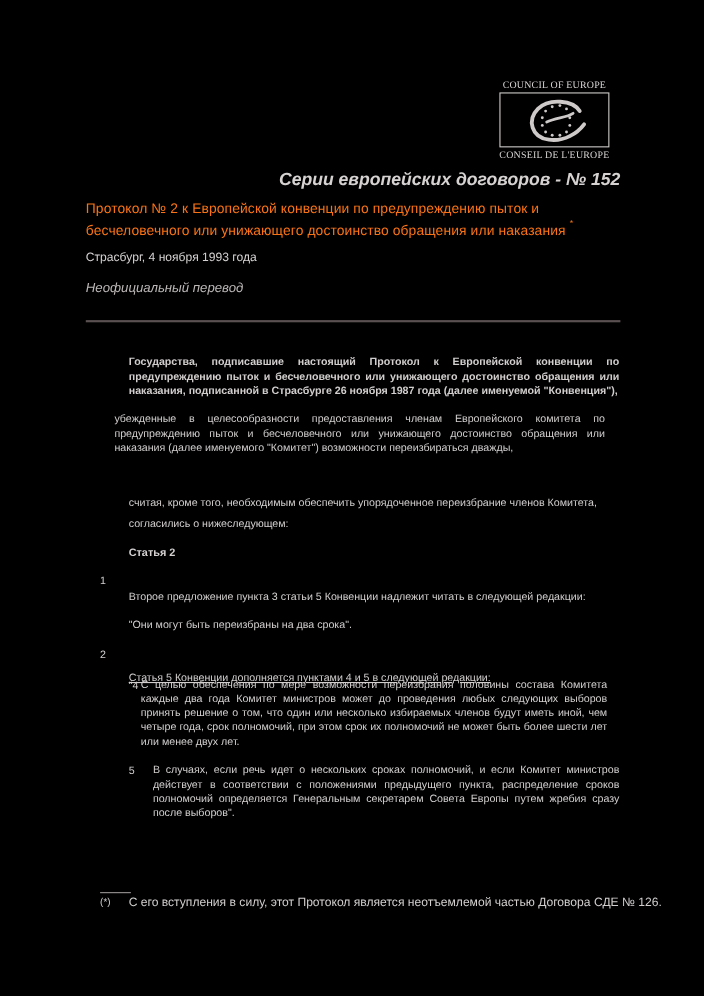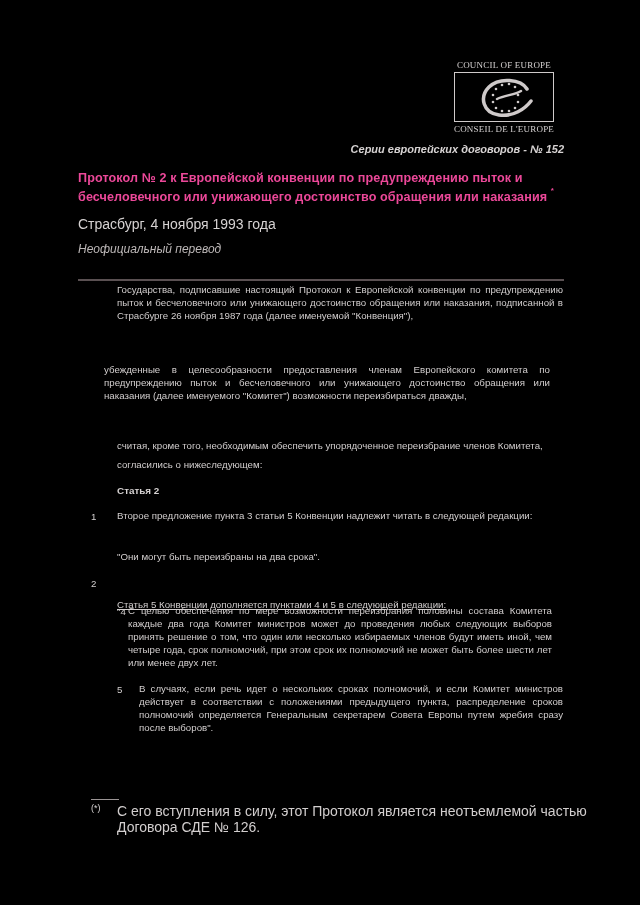--- a/index.html
+++ b/index.html
@@ -7,7 +7,7 @@
     width:640px; height:905px; background:#000; color:#d6d2d2;
     font-family:"Liberation Sans", sans-serif; position:relative; overflow:hidden;
   }
-  .abs { position:absolute; }
+  .abs { position:absolute;margin-top:12px; }
   .logo { left:452px; top:60px; width:104px; }
   .logo-top, .logo-bot {
     font-family:"Liberation Serif", serif; font-size:9px; color:#d6d2d2;

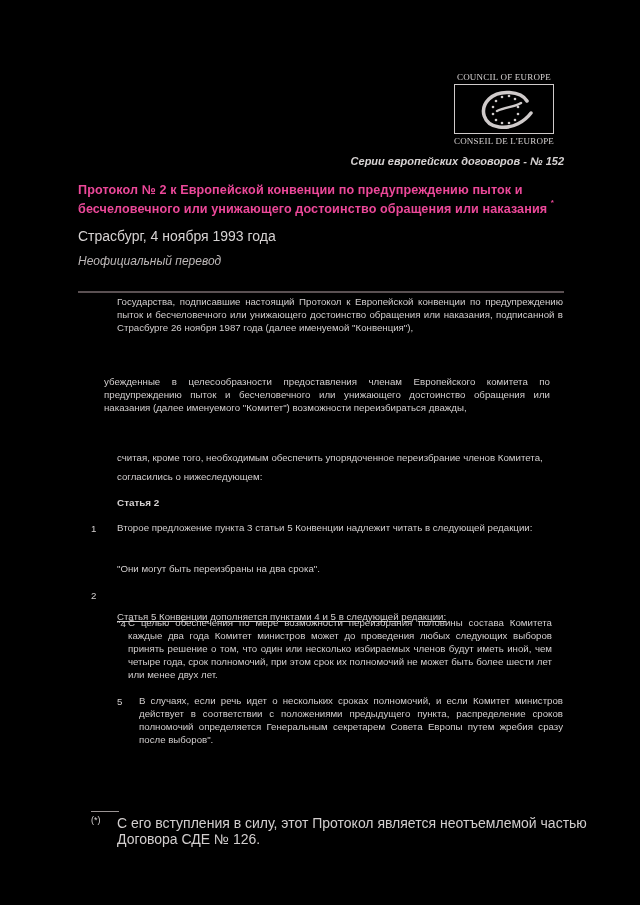--- a/index.html
+++ b/index.html
@@ -17,7 +17,7 @@
     width:98px; height:48px; border:1px solid #cfcaca; margin:2px auto 2px auto;
     display:flex; align-items:center; justify-content:center;
   }
-  .series { right:76px; top:143px; font-size:11px; font-style:italic; font-weight:bold; color:#d6d2d2; }
+  .series { right:76px; top:143px; font-size:16px; font-style:italic; font-weight:bold; color:#d6d2d2; }
   .title { left:78px; top:170px; width:490px; font-size:12.6px; font-weight:bold; line-height:16px; color:#ec4899; letter-spacing:0.1px; }
   .title sup { font-size:8px; position:relative; top:-3px; }
   .place { left:78px; top:216px; font-size:14px; }

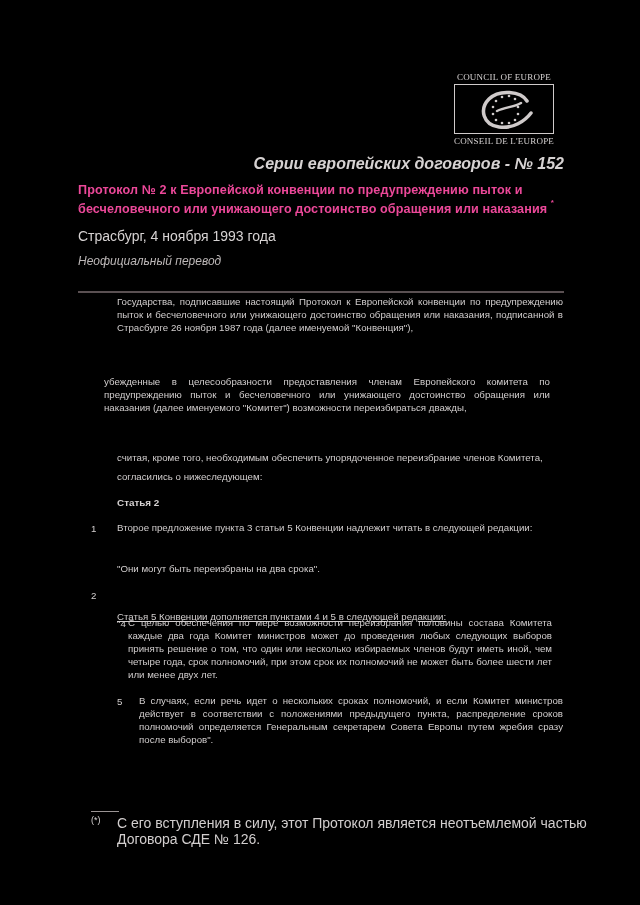--- a/index.html
+++ b/index.html
@@ -18,7 +18,7 @@
     display:flex; align-items:center; justify-content:center;
   }
   .series { right:76px; top:143px; font-size:16px; font-style:italic; font-weight:bold; color:#d6d2d2; }
-  .title { left:78px; top:170px; width:490px; font-size:12.6px; font-weight:bold; line-height:16px; color:#ec4899; letter-spacing:0.1px; }
+  .title { left:78px; top:170px; width:490px; font-size:12.6px; font-weight:normal; line-height:16px; color:#f97316; letter-spacing:0.1px; }
   .title sup { font-size:8px; position:relative; top:-3px; }
   .place { left:78px; top:216px; font-size:14px; }
   .unofficial { left:78px; top:242px; font-size:12px; font-style:italic; color:#bdb8b8; }

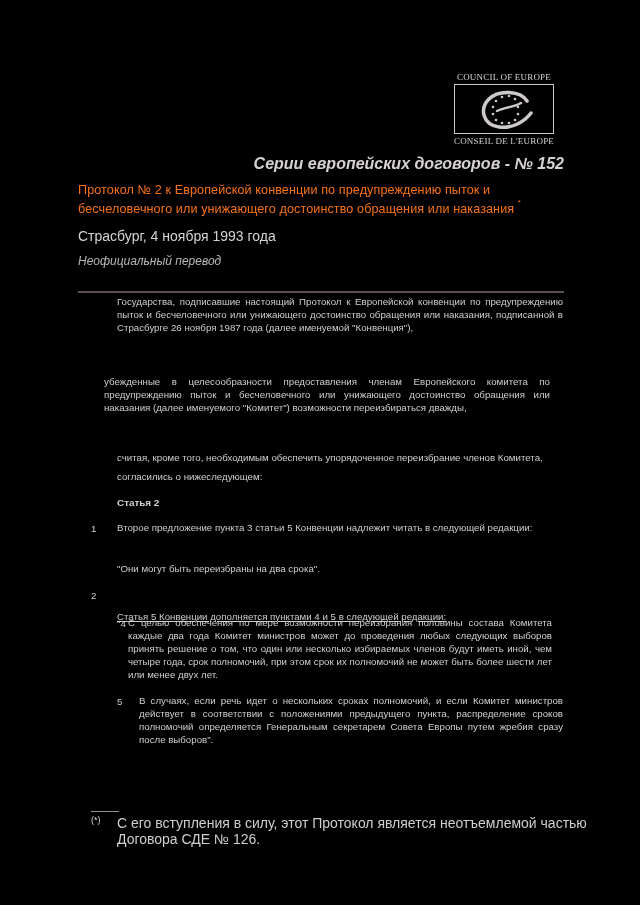--- a/index.html
+++ b/index.html
@@ -20,7 +20,7 @@
   .series { right:76px; top:143px; font-size:16px; font-style:italic; font-weight:bold; color:#d6d2d2; }
   .title { left:78px; top:170px; width:490px; font-size:12.6px; font-weight:normal; line-height:16px; color:#f97316; letter-spacing:0.1px; }
   .title sup { font-size:8px; position:relative; top:-3px; }
-  .place { left:78px; top:216px; font-size:14px; }
+  .place { left:78px; top:216px; font-size:11px; }
   .unofficial { left:78px; top:242px; font-size:12px; font-style:italic; color:#bdb8b8; }
   .rule { left:78px; top:279px; width:486px; height:2px; background:#5a5052; }
   .para { font-size:9.7px; line-height:12.9px; text-align:justify; text-align-last:left; color:#d2cece; }

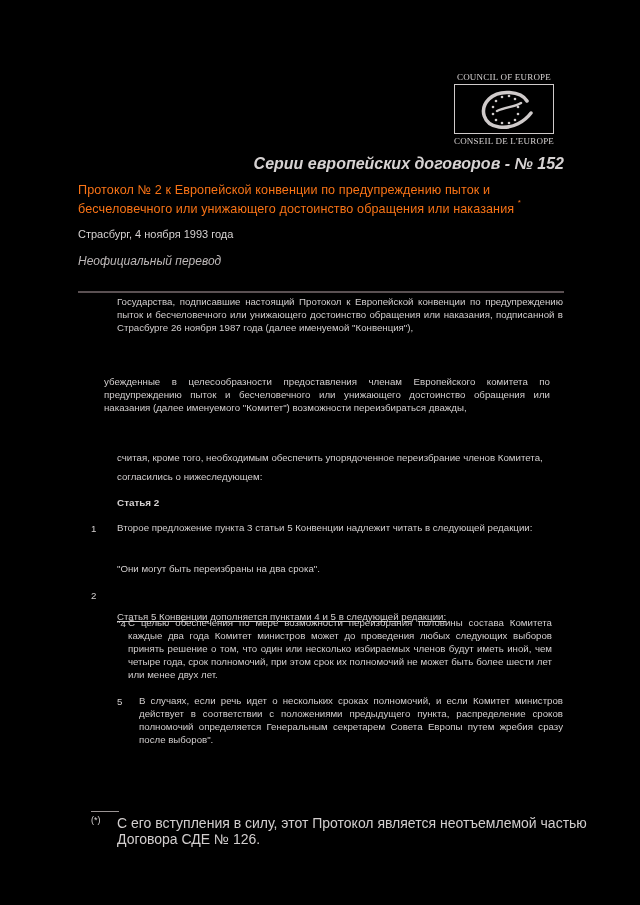--- a/index.html
+++ b/index.html
@@ -24,7 +24,7 @@
   .unofficial { left:78px; top:242px; font-size:12px; font-style:italic; color:#bdb8b8; }
   .rule { left:78px; top:279px; width:486px; height:2px; background:#5a5052; }
   .para { font-size:9.7px; line-height:12.9px; text-align:justify; text-align-last:left; color:#d2cece; }
-  .p1 { left:117px; top:284px; width:446px; }
+  .p1 { left:117px; top:312px; width:446px;font-weight:bold; }
   .p2 { left:104px; top:364px; width:446px; }
   .p3 { left:117px; top:440px; width:446px; }
   .p4 { left:117px; top:459px; width:446px; }

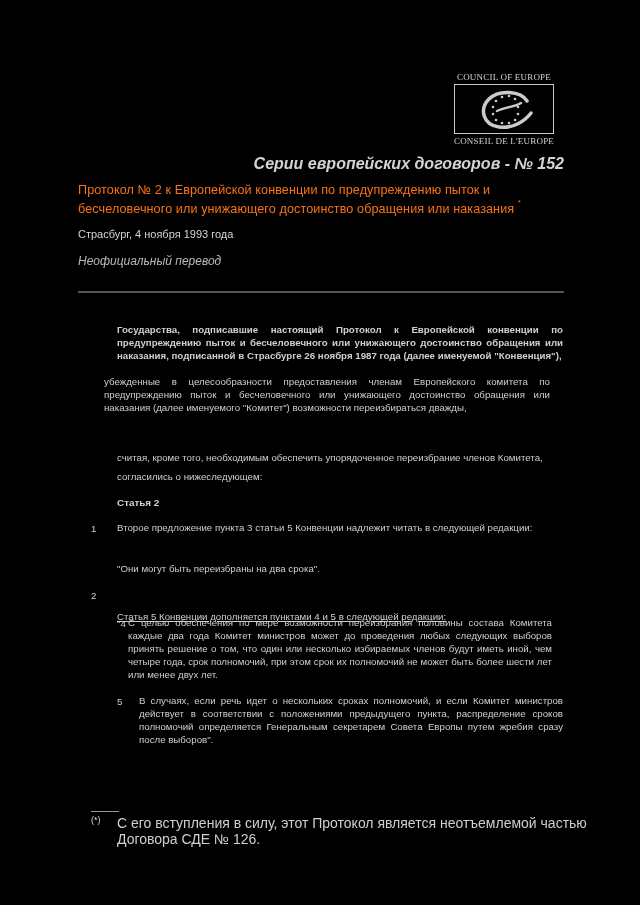--- a/index.html
+++ b/index.html
@@ -31,7 +31,7 @@
   .art { left:117px; top:485px; font-size:9.9px; font-weight:bold; }
   .num { font-size:9.7px; color:#d2cece; }
   .n1 { left:91px; top:511px; }
-  .i1 { left:117px; top:510px; width:446px; }
+  .i1 { left:117px; top:525px; width:446px; }
   .q1 { left:117px; top:551px; width:446px; }
   .n2 { left:91px; top:578px; }
   .i2 { left:117px; top:599px; width:446px;text-decoration:underline; }

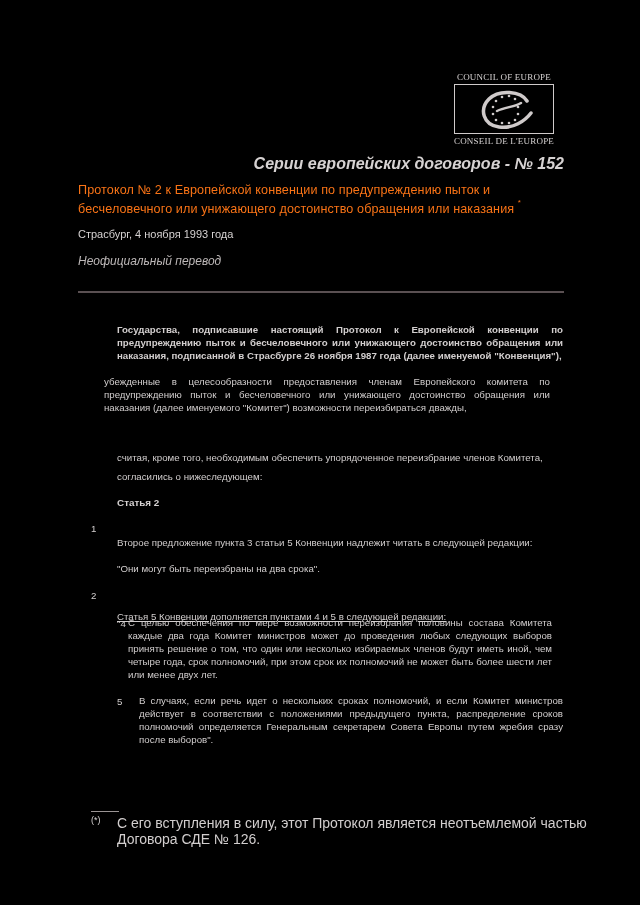--- a/index.html
+++ b/index.html
@@ -41,7 +41,7 @@
   .i5 { left:139px; top:683px; width:424px; }
   .fn-rule { left:91px; top:799px; width:28px; height:1px; background:#9a9494; }
   .fn-mark { left:91px; top:803px; font-size:9px; }
-  .fn-text { left:117px; top:803px; font-size:14px; color:#d2cece; }
+  .fn-text { left:117px; top:803px; font-size:11px; color:#d2cece; }
 </style>
 </head>
 <body>

